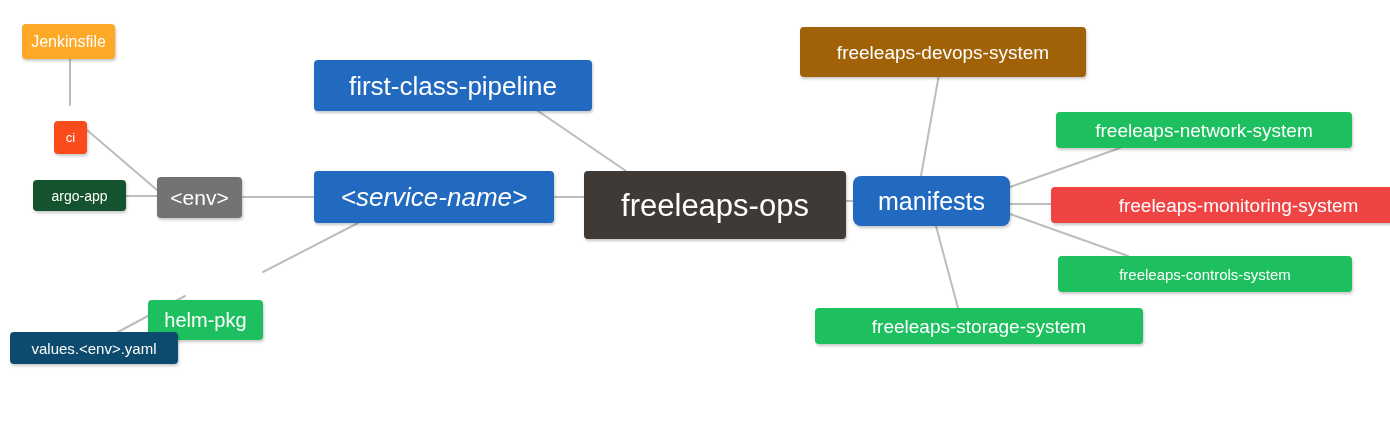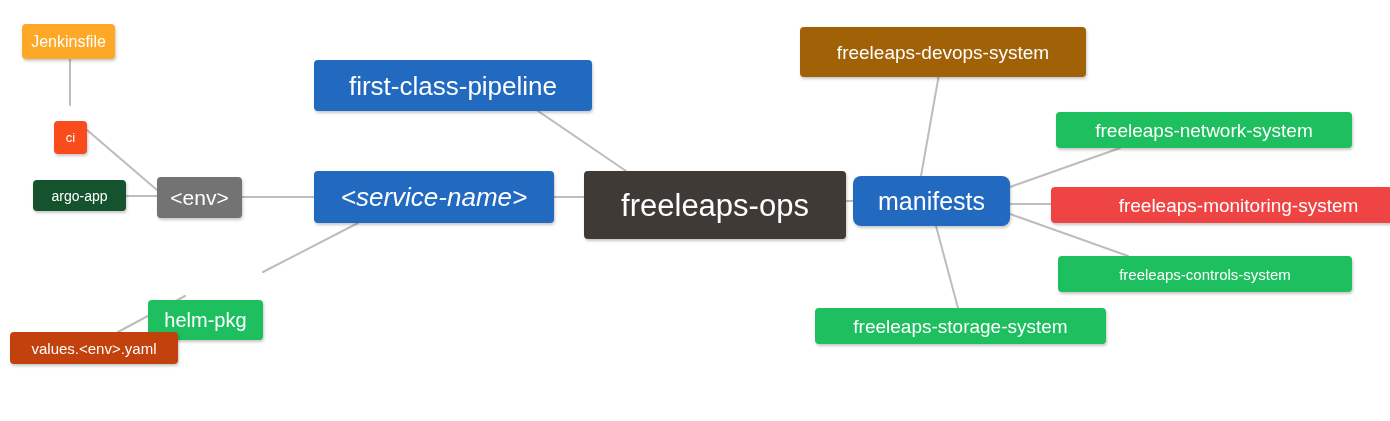--- a/index.html
+++ b/index.html
@@ -76,7 +76,7 @@
       <div class="node" style="left: 1056px; top: 112px; width: 296px; height: 36px; background: rgb(29, 191, 94); font-size: 19px;">freeleaps-network-system</div>
       <div class="node" style="left: 1051px; top: 187px; width: 375px; height: 36px; background: #ef4444; font-size: 19px;">freeleaps-monitoring-system</div>
       <div class="node" style="left: 1058px; top: 256px; width: 294px; height: 36px; background: rgb(29, 191, 94); font-size: 15px;">freeleaps-controls-system</div>
-      <div class="node" style="left: 815px; top: 308px; width: 291px; height: 36px; background: rgb(29, 191, 94); font-size: 19px;">freeleaps-storage-system</div>
+      <div class="node" style="left: 815px; top: 308px; width: 328px; height: 36px; background: rgb(29, 191, 94); font-size: 19px;">freeleaps-storage-system</div>
     </div>
 </div>
 

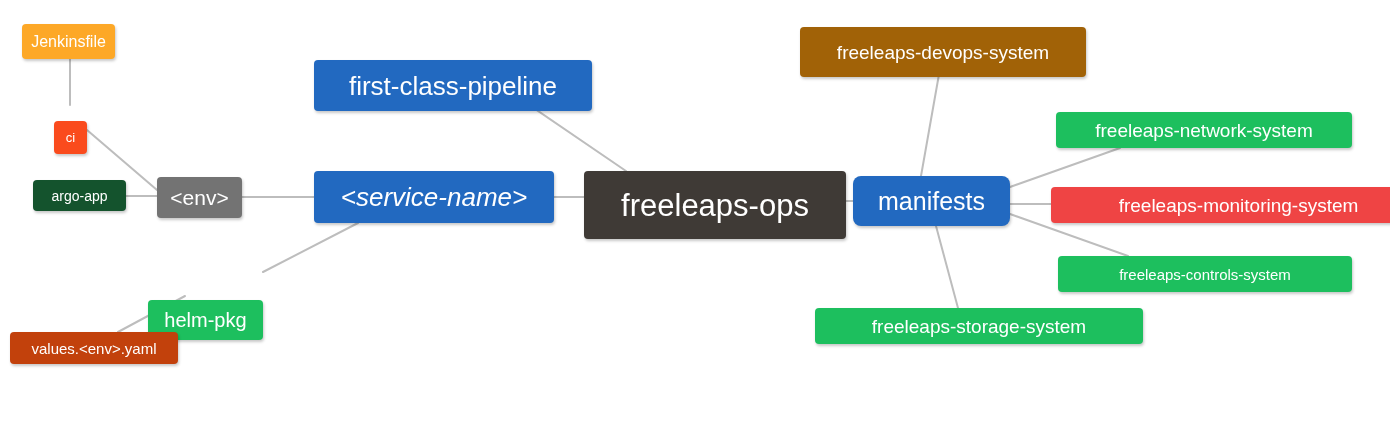--- a/index.html
+++ b/index.html
@@ -67,7 +67,7 @@
       <div class="node" style="left: 33px; top: 180px; width: 93px; height: 31px; background: #14532d; font-size: 14px;">argo-app</div>
       <div class="node" style="left: 157px; top: 177px; width: 85px; height: 41px; background: #737373; font-size: 21px;">&lt;env&gt;</div>
       <div class="node" style="left: 148px; top: 256px; width: 115px; height: 40px; background: rgb(29, 191, 94); font-size: 20px; margin-top: 44px;">helm-pkg</div>
-      <div class="node" style="left: 10px; top: 332px; width: 168px; height: 32px; background: #c2410c; font-size: 15px;">values.&lt;env&gt;.yaml</div>
+      <div class="node" style="left: 10px; top: 332px; width: 168px; height: 32px; background: #0c4a6e; font-size: 15px;">values.&lt;env&gt;.yaml</div>
       <div class="node" style="left: 314px; top: 36px; width: 278px; height: 51px; background: rgb(34, 105, 192); font-size: 26px; margin-top: 24px;">first-class-pipeline</div>
       <div class="node" style="left: 314px; top: 171px; width: 240px; height: 52px; background: rgb(34, 105, 192); font-size: 26px; font-style: italic;">&lt;service-name&gt;</div>
       <div class="node" style="left: 584px; top: 171px; width: 262px; height: 68px; background: rgb(63, 58, 54); font-size: 31px; text-align: right;">freeleaps-ops</div>

